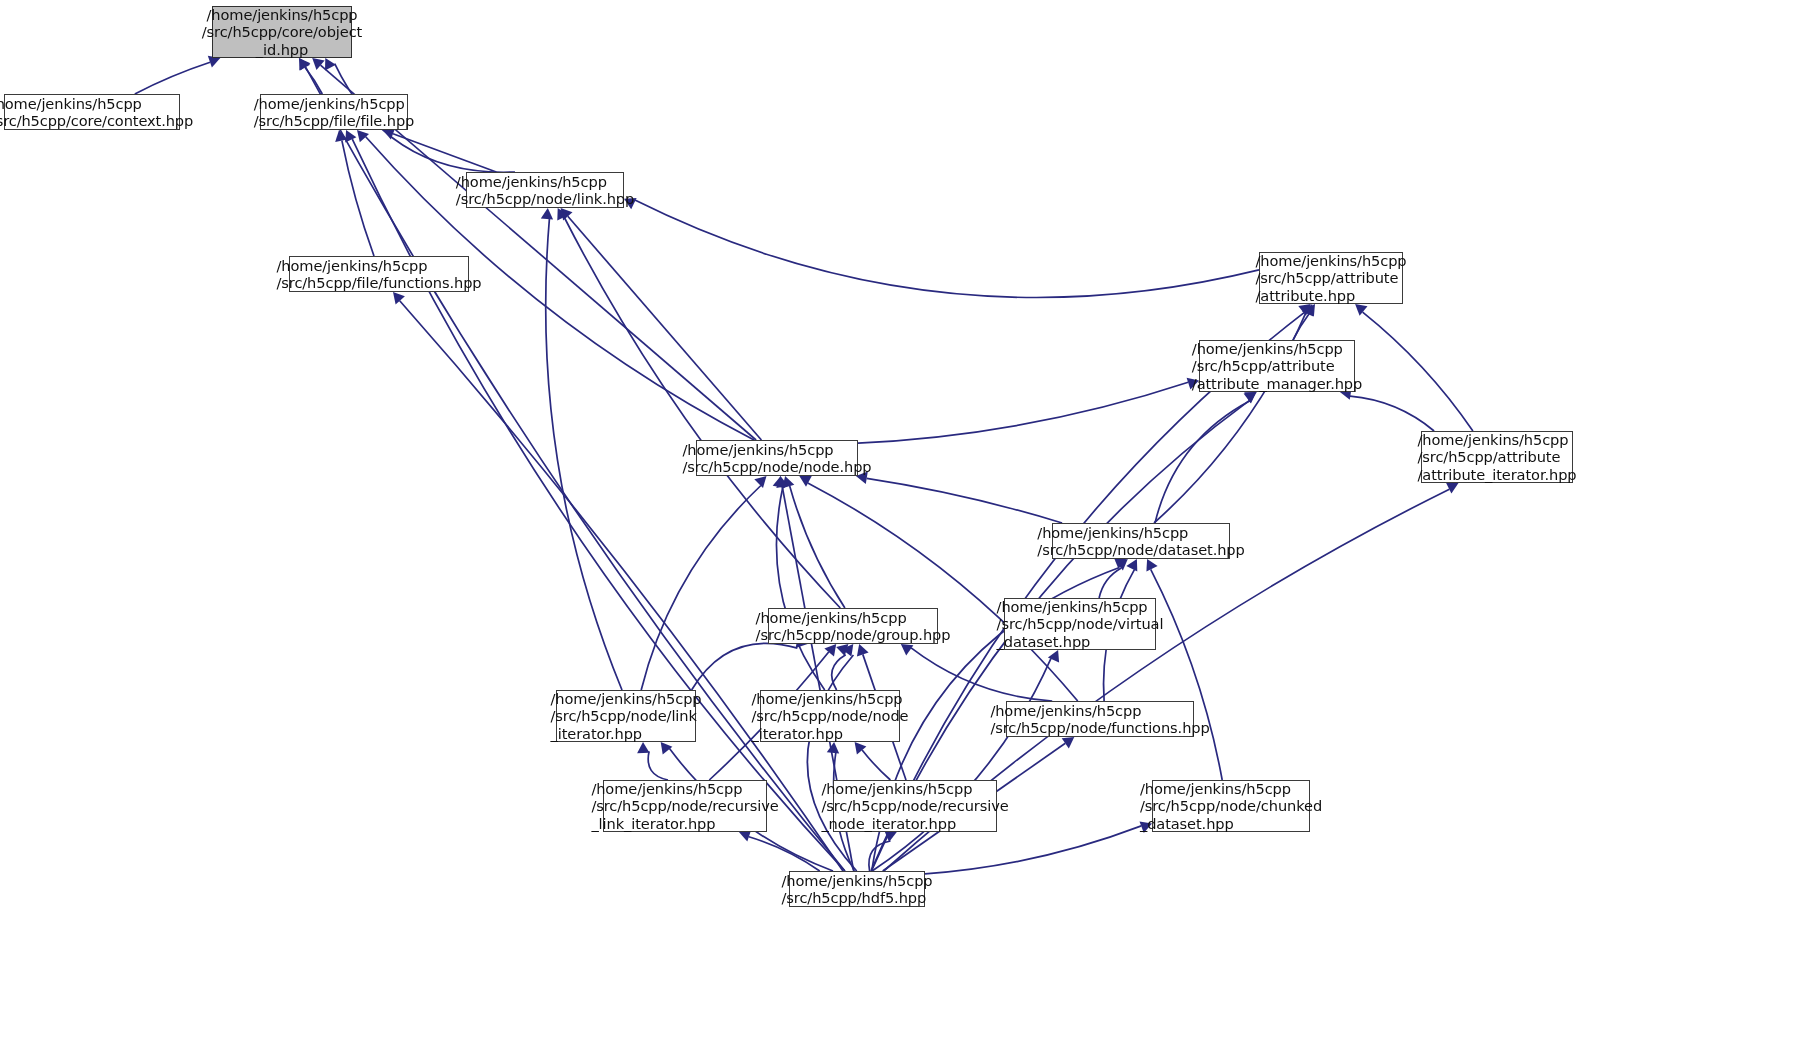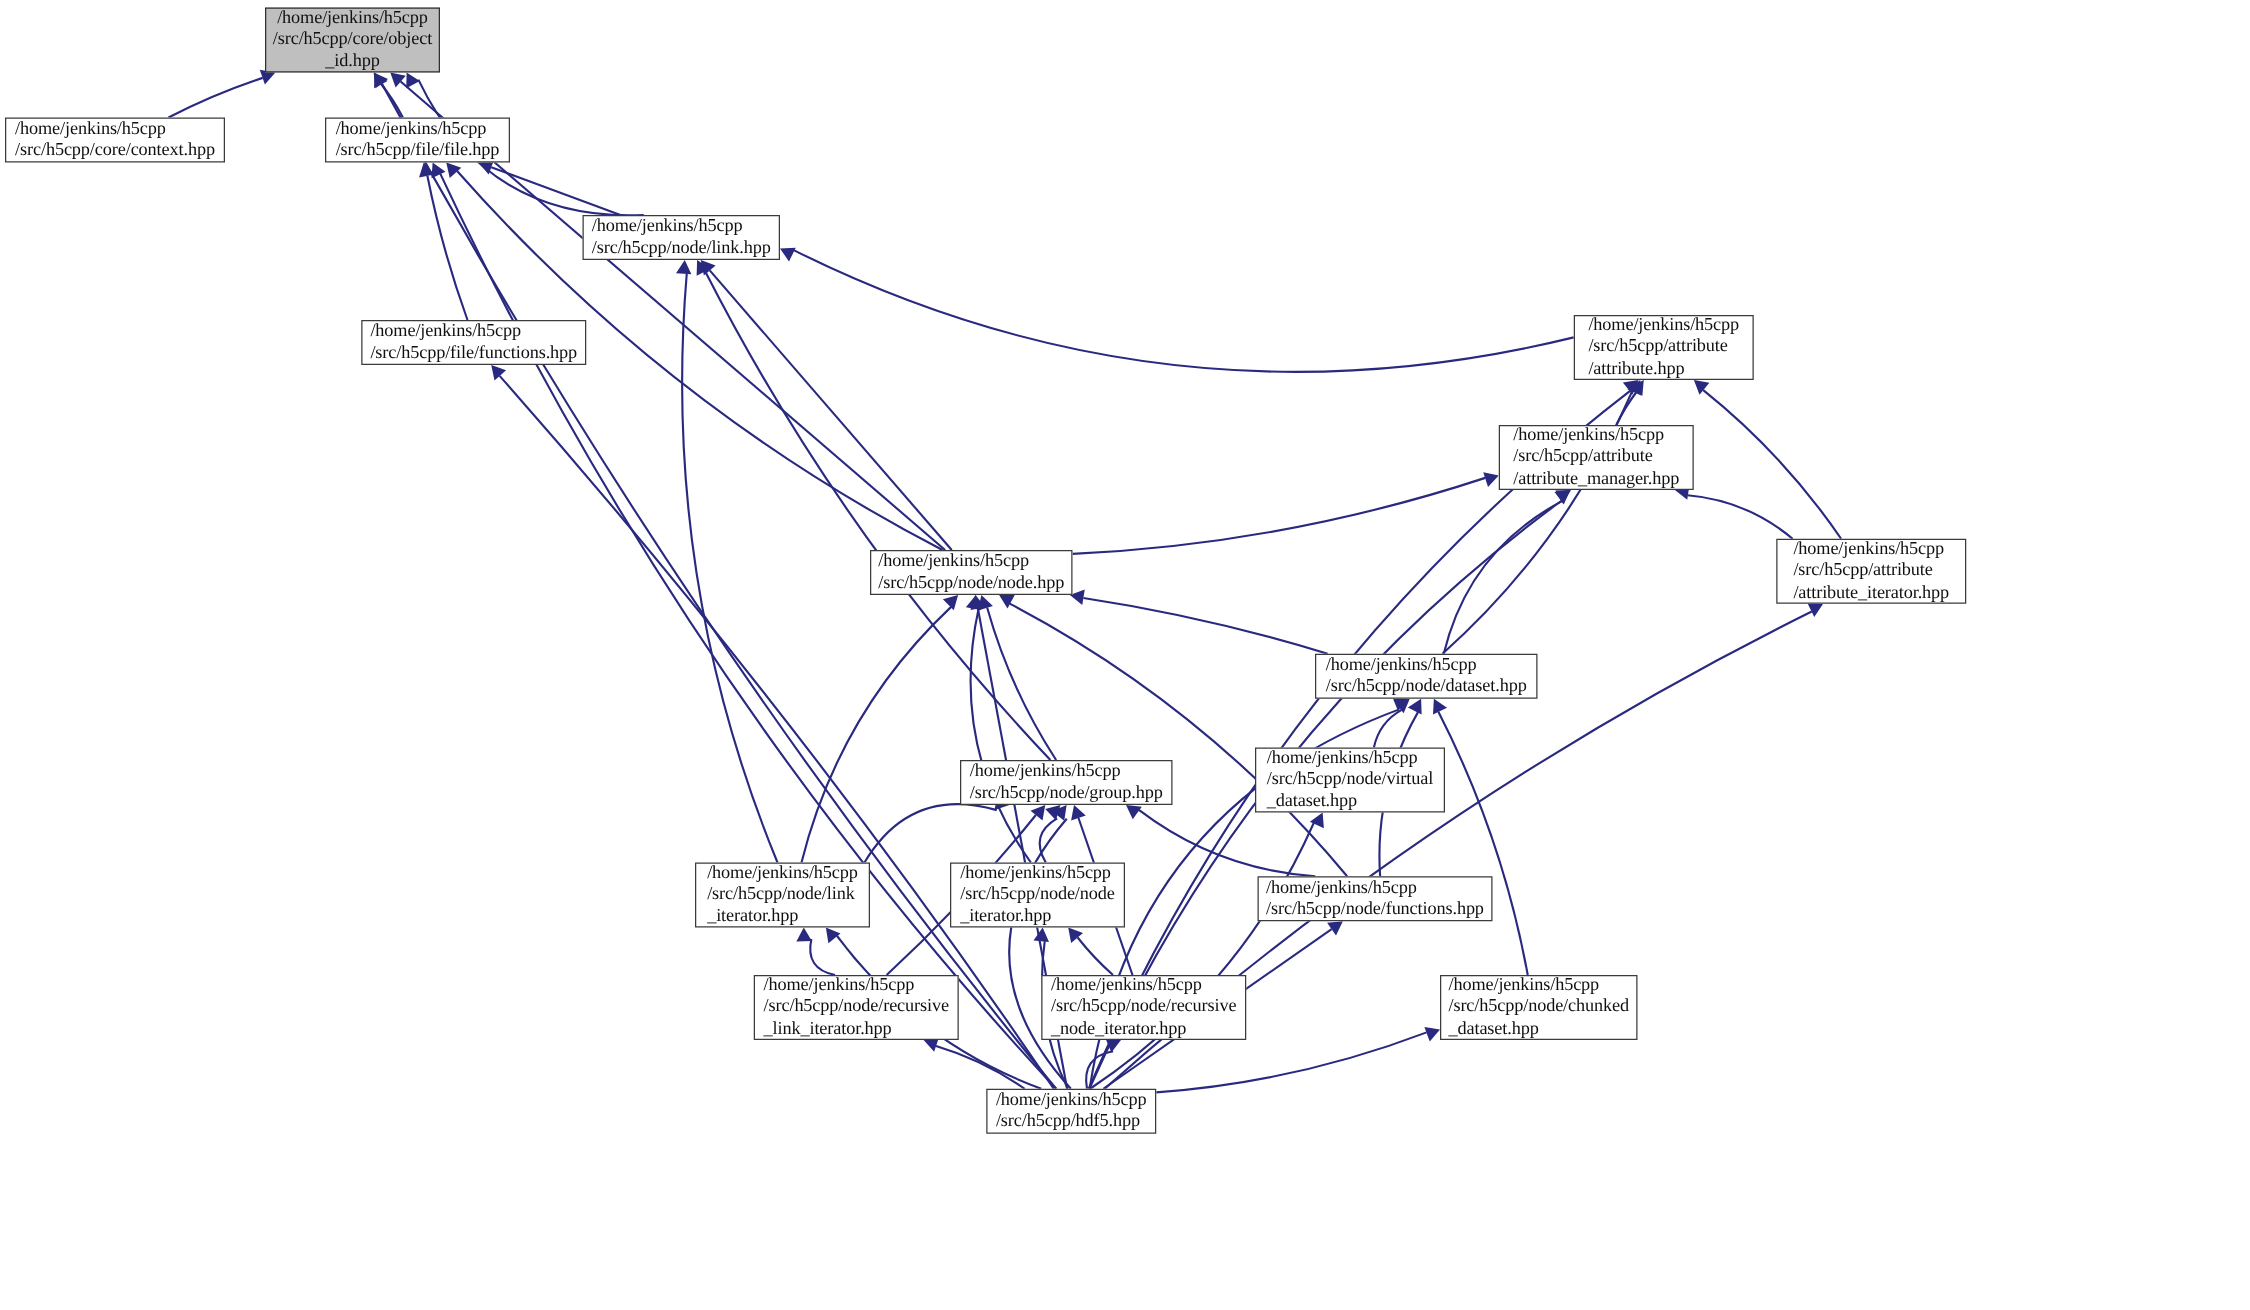--- a/index.html
+++ b/index.html
@@ -18,7 +18,6 @@
     position: relative;
     width: 1800px;
     height: 1048px;
-    font-family: Liberation Serif, serif;
   }
   svg.graph-canvas {
     position: absolute;

